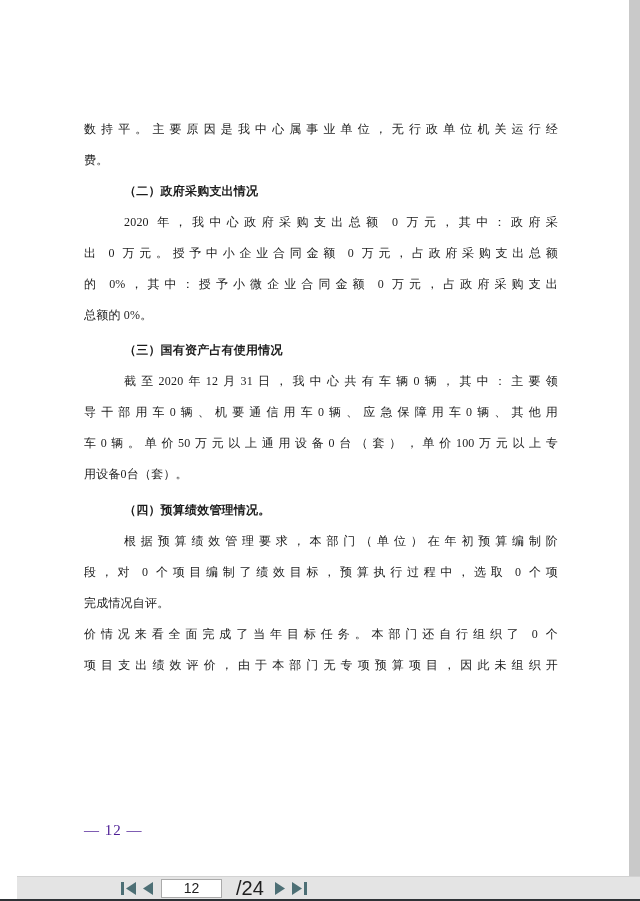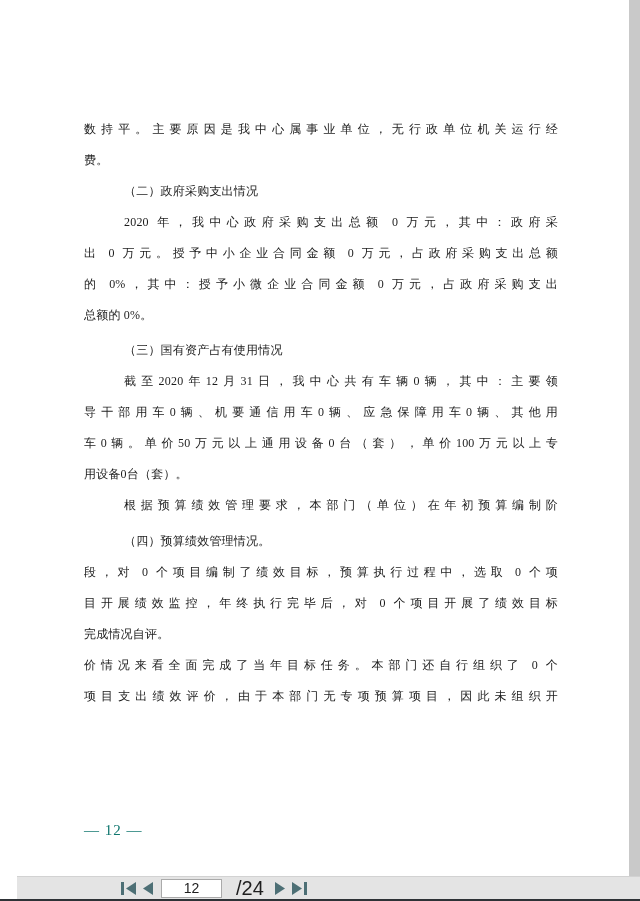--- a/index.html
+++ b/index.html
@@ -39,7 +39,7 @@
   }
   .ln.l{text-align:left;text-align-last:left;}
   .ln.ji{padding-left:40px;}
-  .ln.h{padding-left:40px;font-weight:normal;text-align:left;text-align-last:left;}
+  .ln.h{padding-left:40px;font-weight:bold;text-align:left;text-align-last:left;}
   .ln.g4{margin-top:4px;}
   .ln.g5{margin-top:5px;}
   .page-footer{

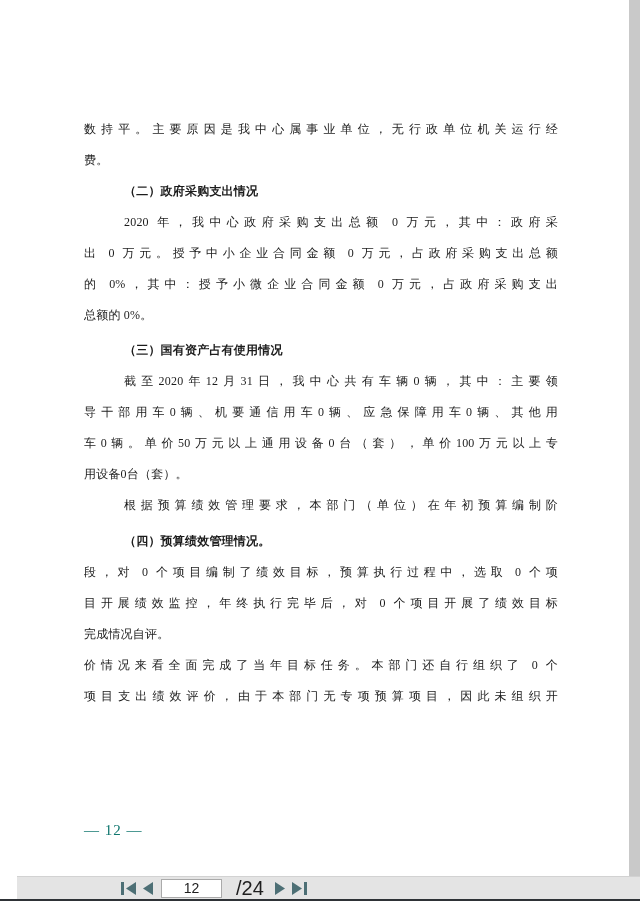--- a/index.html
+++ b/index.html
@@ -107,8 +107,8 @@
         <div class="ln j">导干部用车0辆、机要通信用车0辆、应急保障用车0辆、其他用</div>
         <div class="ln j">车0辆。单价50万元以上通用设备0台（套），单价100万元以上专</div>
         <div class="ln l">用设备0台（套）。</div>
+        <div class="ln h g5">（四）预算绩效管理情况。</div>
         <div class="ln ji">根据预算绩效管理要求，本部门（单位）在年初预算编制阶</div>
-        <div class="ln h g5">（四）预算绩效管理情况。</div>
         <div class="ln j">段，对 0 个项目编制了绩效目标，预算执行过程中，选取 0 个项</div>
         <div class="ln j">目开展绩效监控，年终执行完毕后，对 0 个项目开展了绩效目标</div>
         <div class="ln l">完成情况自评。</div>

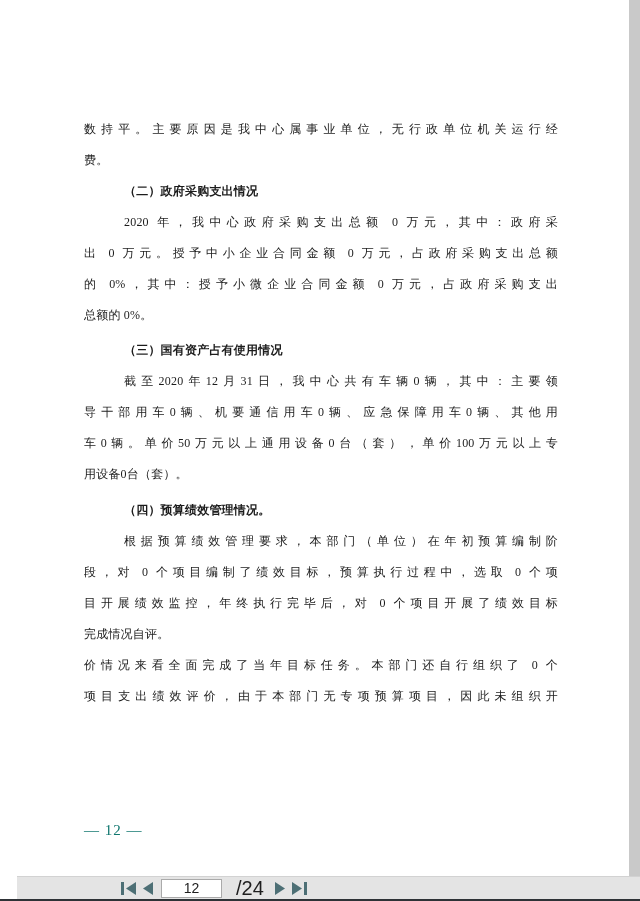--- a/index.html
+++ b/index.html
@@ -110,7 +110,6 @@
         <div class="ln h g5">（四）预算绩效管理情况。</div>
         <div class="ln ji">根据预算绩效管理要求，本部门（单位）在年初预算编制阶</div>
         <div class="ln j">段，对 0 个项目编制了绩效目标，预算执行过程中，选取 0 个项</div>
-        <div class="ln j">目开展绩效监控，年终执行完毕后，对 0 个项目开展了绩效目标</div>
         <div class="ln l">完成情况自评。</div>
         <div class="ln j">价情况来看全面完成了当年目标任务。本部门还自行组织了 0 个</div>
         <div class="ln j">项目支出绩效评价，由于本部门无专项预算项目，因此未组织开</div>

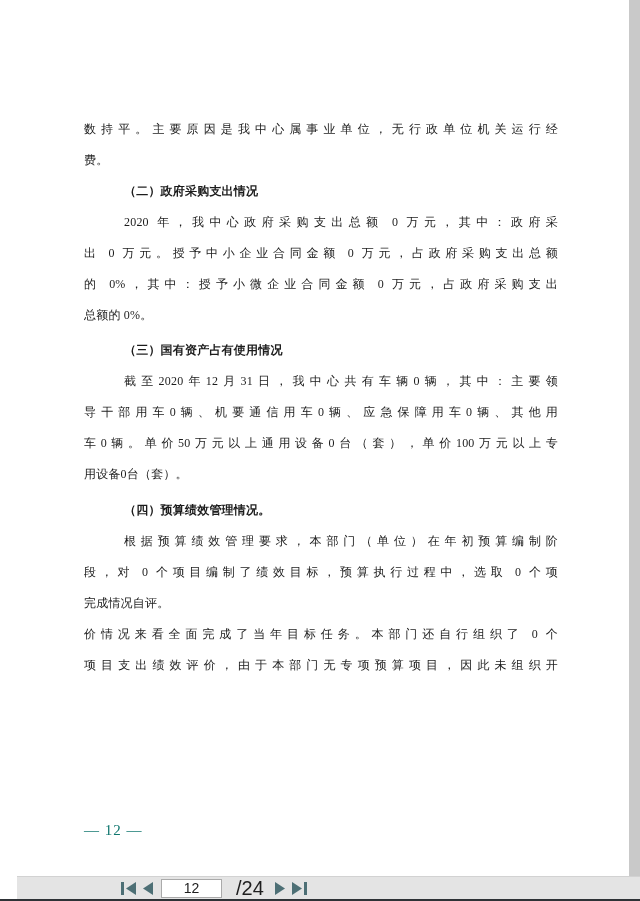--- a/index.html
+++ b/index.html
@@ -44,7 +44,7 @@
   .ln.g5{margin-top:5px;}
   .page-footer{
     position:absolute;left:84px;top:822px;
-    font-size:15px;line-height:17px;color:#0f766e;
+    font-size:15px;line-height:17px;color:#4c1d95;
     letter-spacing:1px;
   }
   

